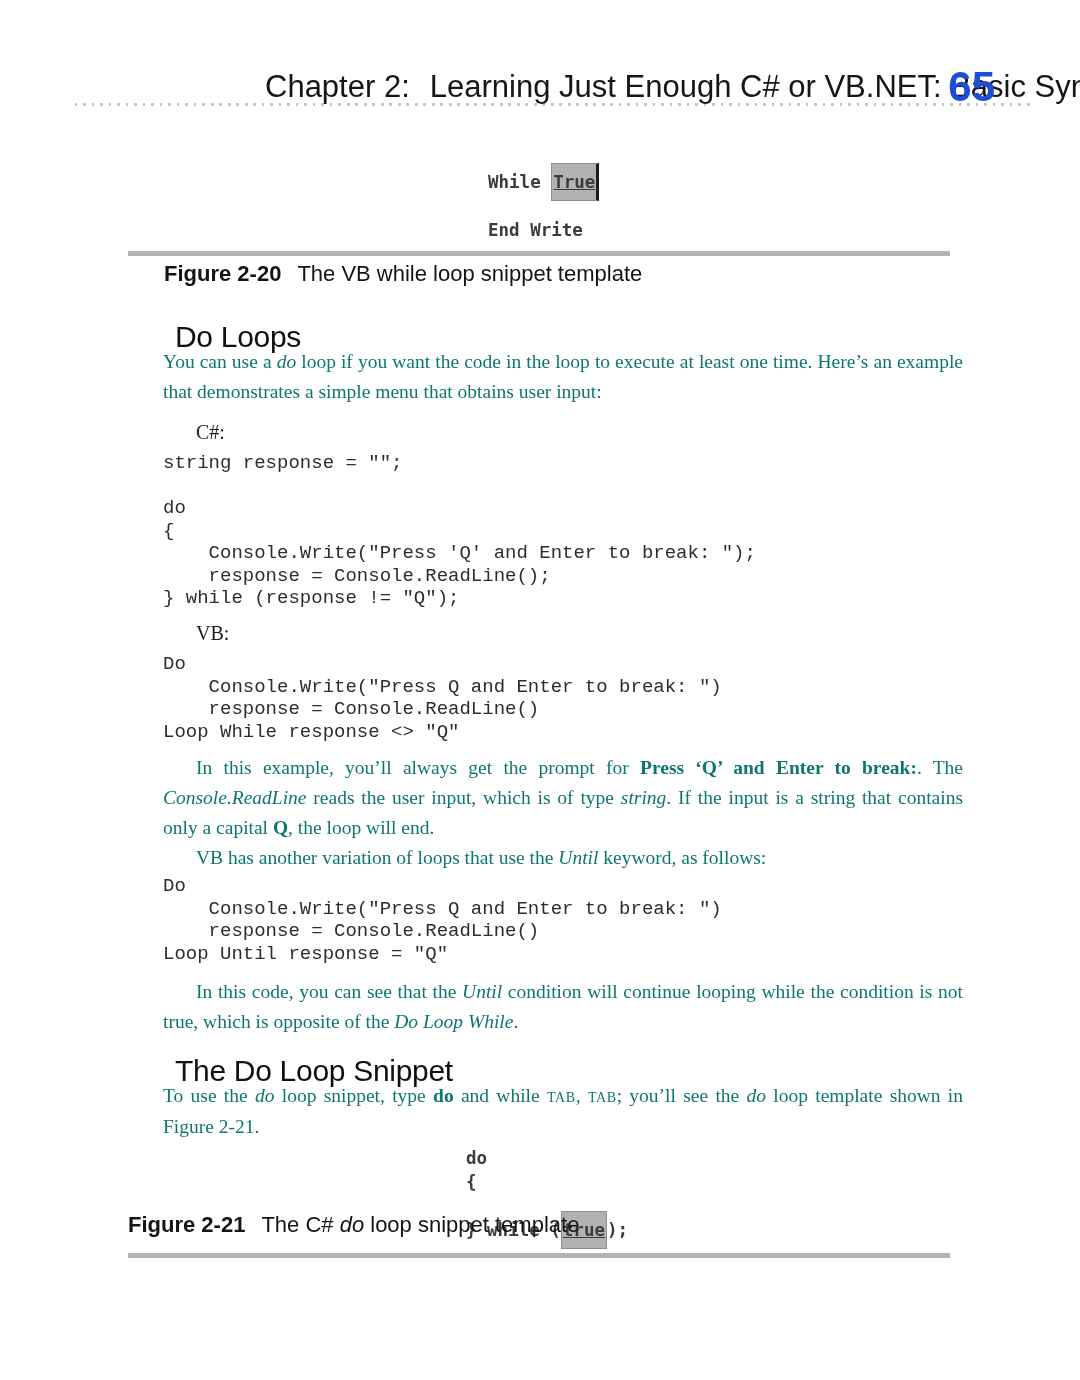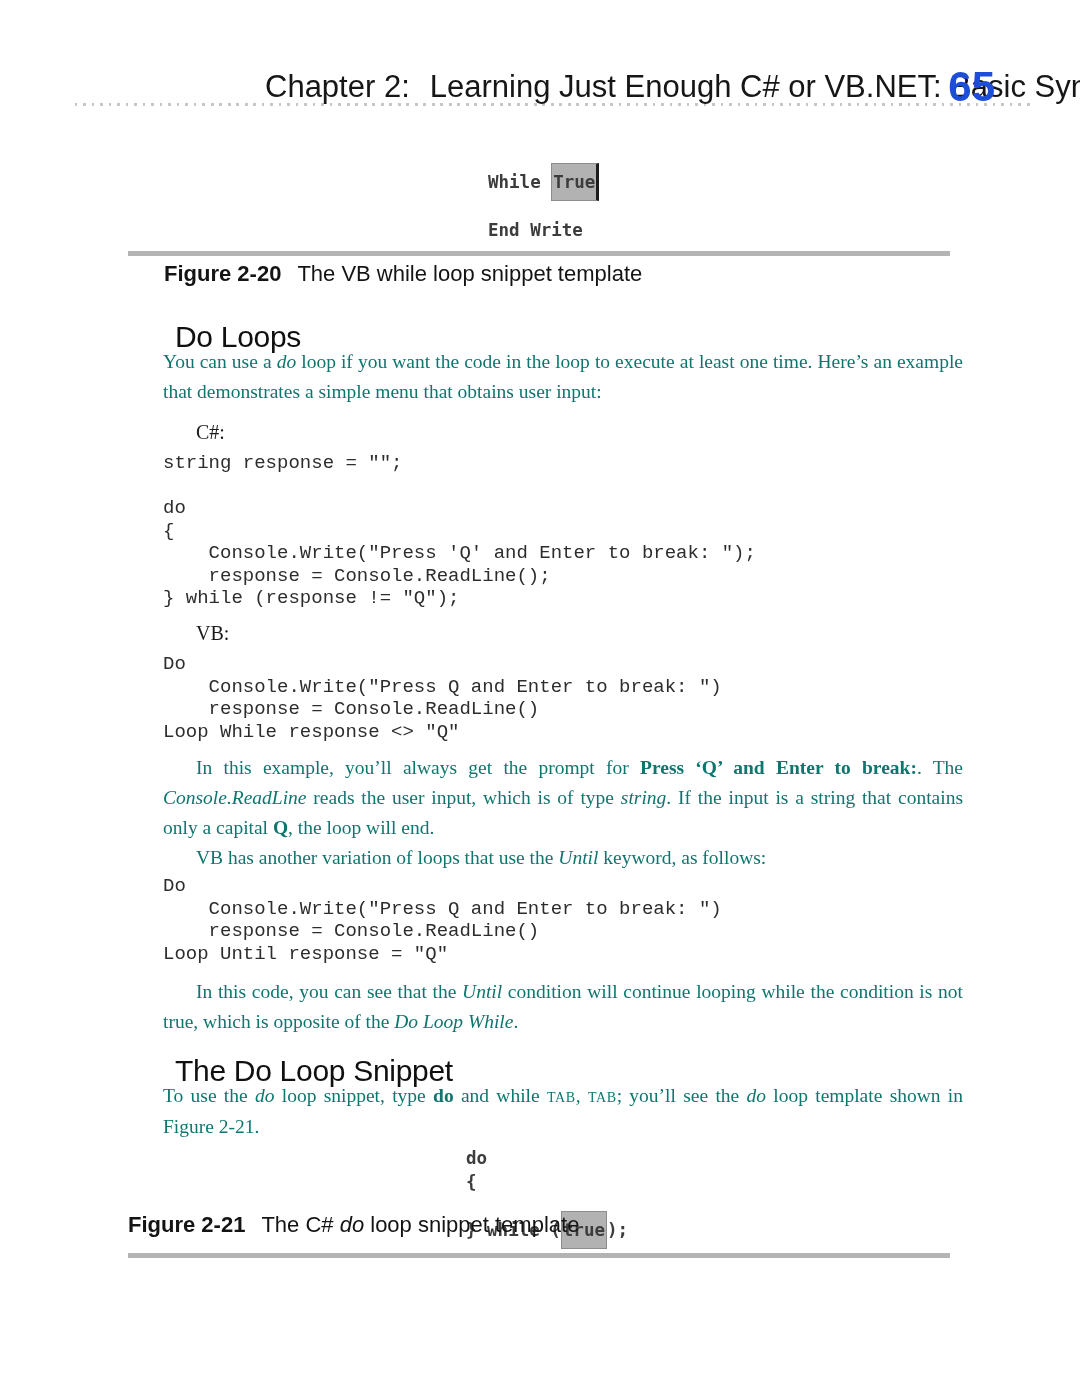--- a/index.html
+++ b/index.html
@@ -32,7 +32,7 @@
   }
   .fig-code-top { left:488px; top:170px; }
   .fig-code-bottom { left:466px; top:1146px; }
-  .fig-code .hl { background:#b2b2b2; border:1px solid #8d8d8d; padding:8px 1px; }
+  .fig-code .hl { background:#b2b2b2; border:1px solid #8d8d8d; padding:8px 1px;text-decoration:underline; }
   .fig-code .caret { border-right:3px solid #1c1c1c; }
 
   

